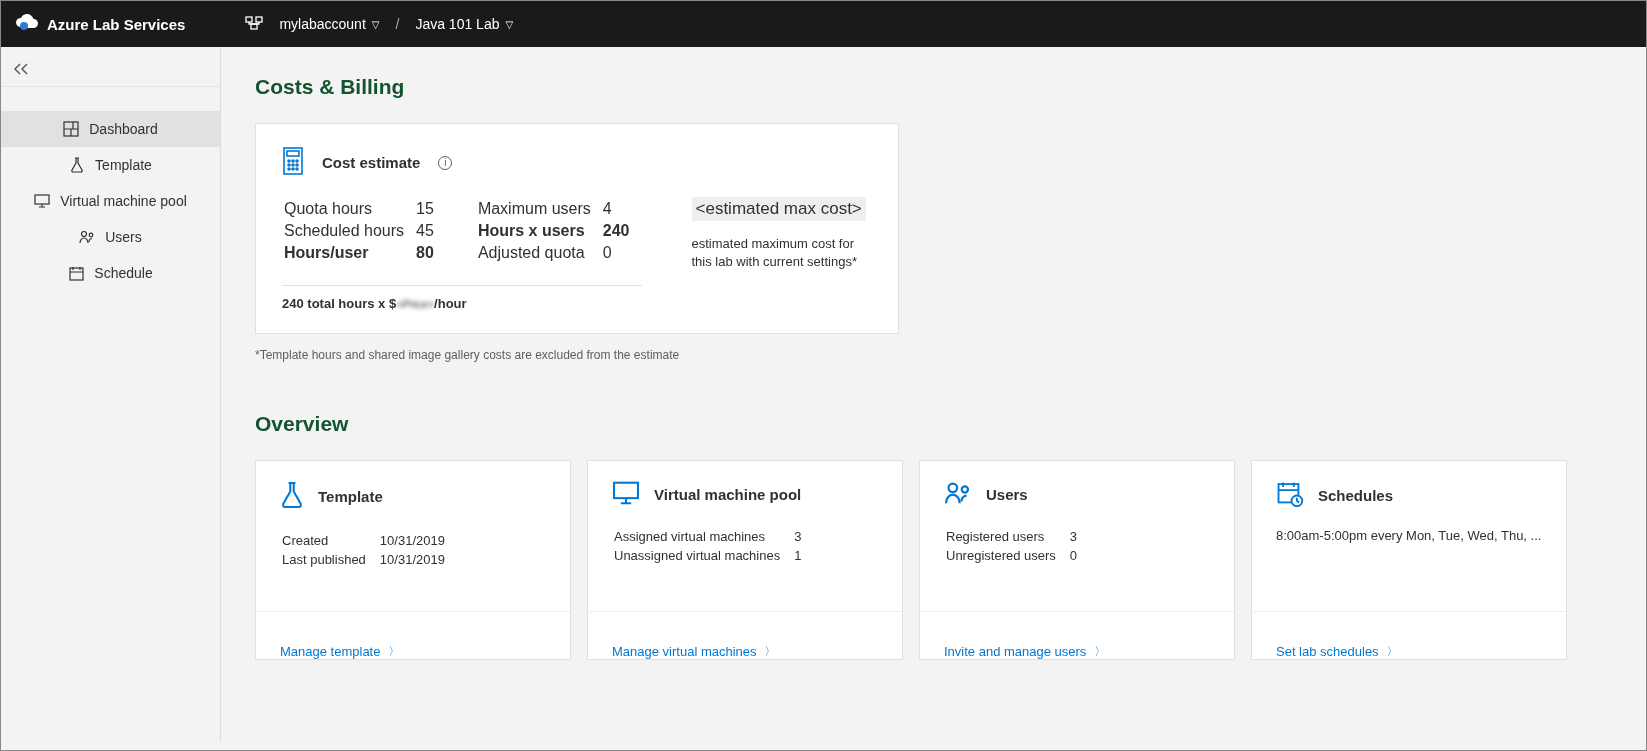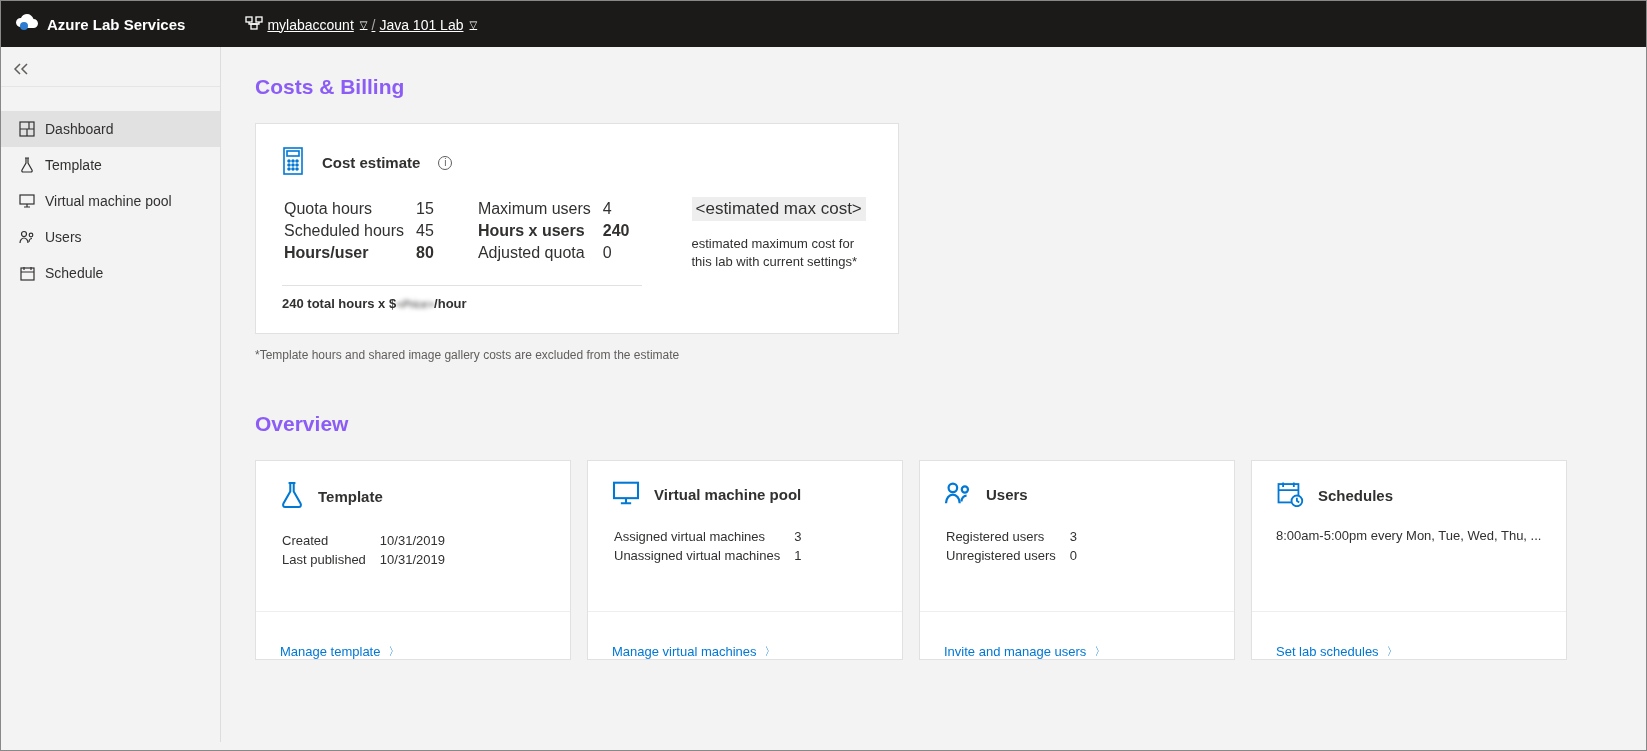--- a/index.html
+++ b/index.html
@@ -33,10 +33,9 @@
   .topbar-title { font-weight: 600; font-size: 15px; }
   .topbar-crumbs {
     display: flex;
-    align-items: flex-end;
-    gap: 4px;
+    align-items: center;
+    gap: 16px;
     font-size: 14px;
-    text-decoration: underline;
   }
   .crumb {
     display: flex;

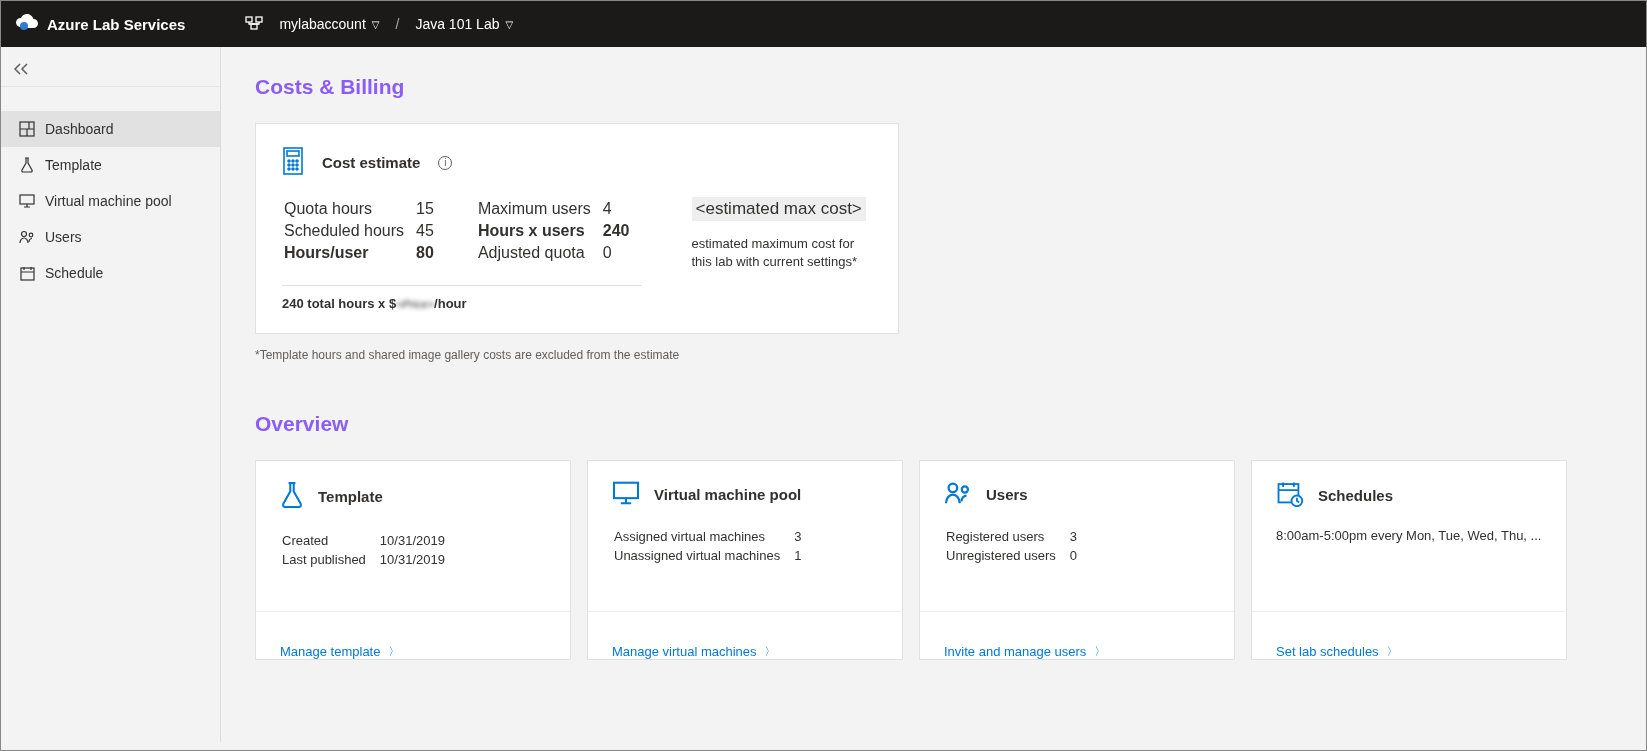--- a/index.html
+++ b/index.html
@@ -92,7 +92,7 @@
     font-size: 21px;
     font-weight: 600;
     margin-bottom: 24px;
-    color: #8b5cf6;
+    color: #14532d;
   }
 
   

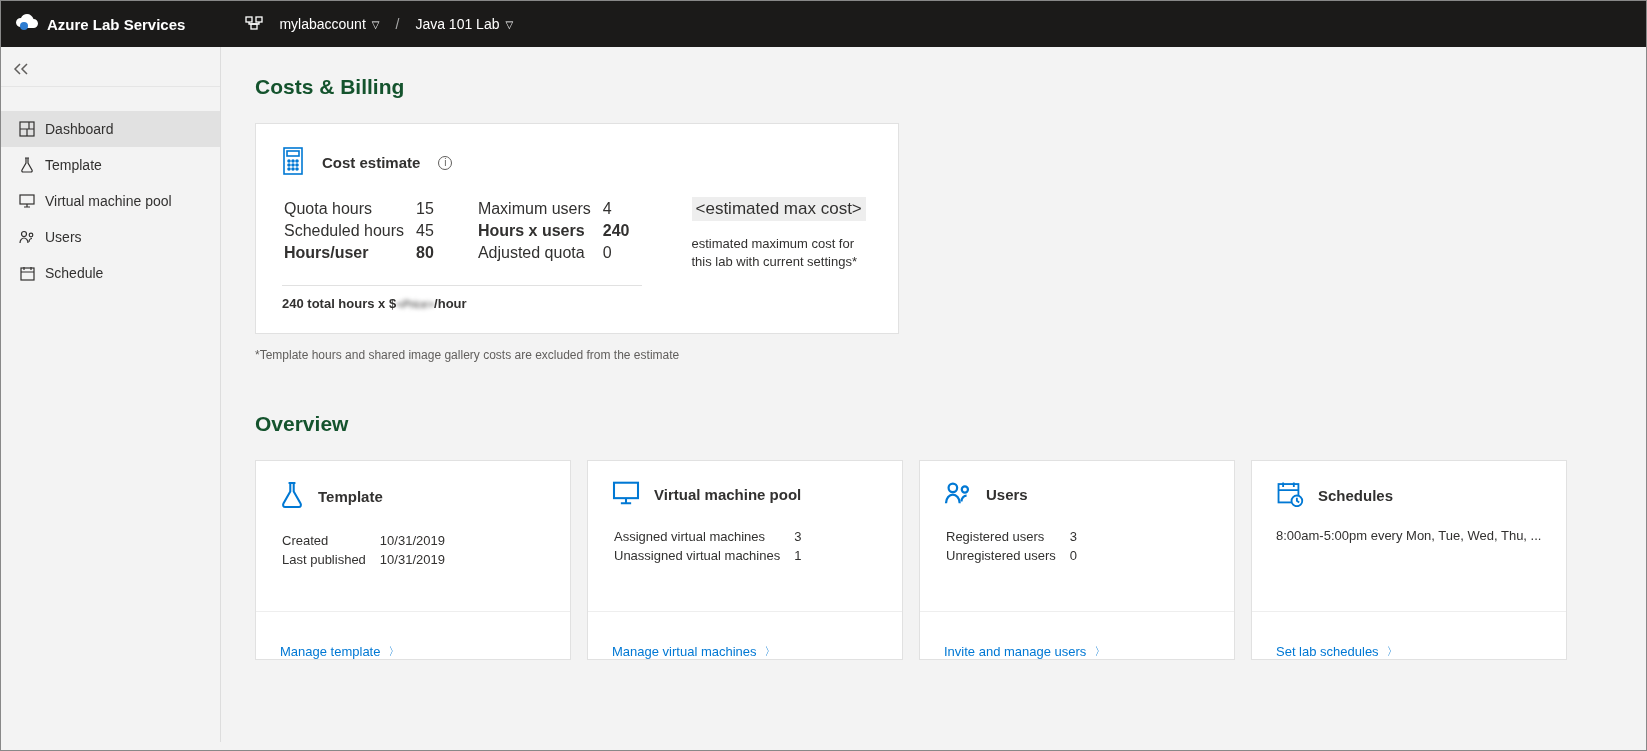--- a/index.html
+++ b/index.html
@@ -77,6 +77,7 @@
     padding: 0 18px;
     cursor: pointer;
     color: #323130;
+    justify-content: center;
   }
   .nav-item.active { background: #e1e1e1; }
   .nav-icon { width: 16px; height: 16px; flex-shrink: 0; display:flex; align-items:center; justify-content:center; }

